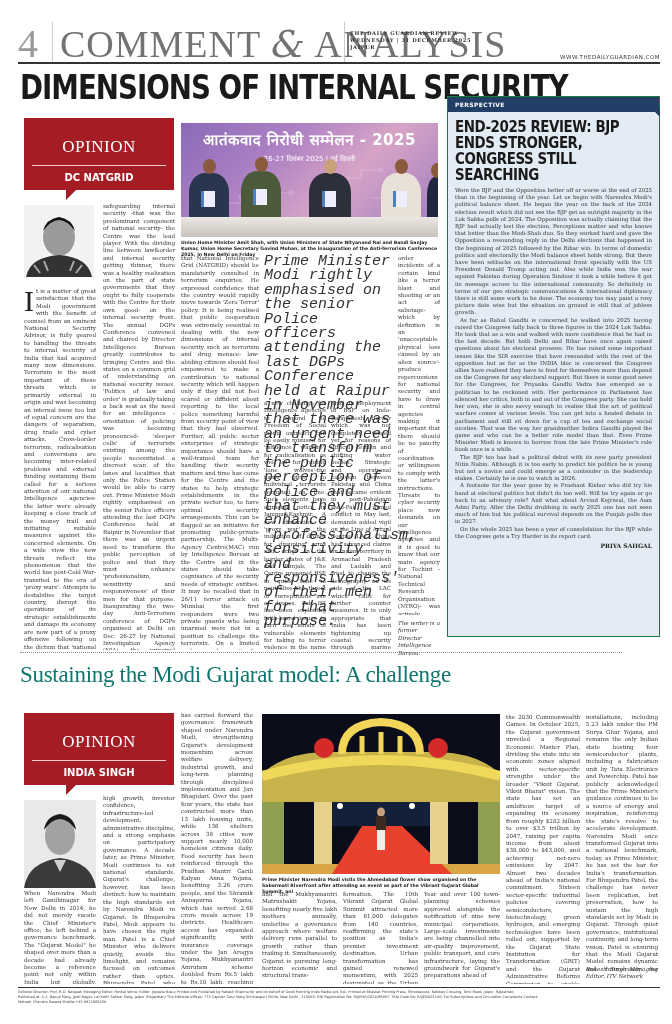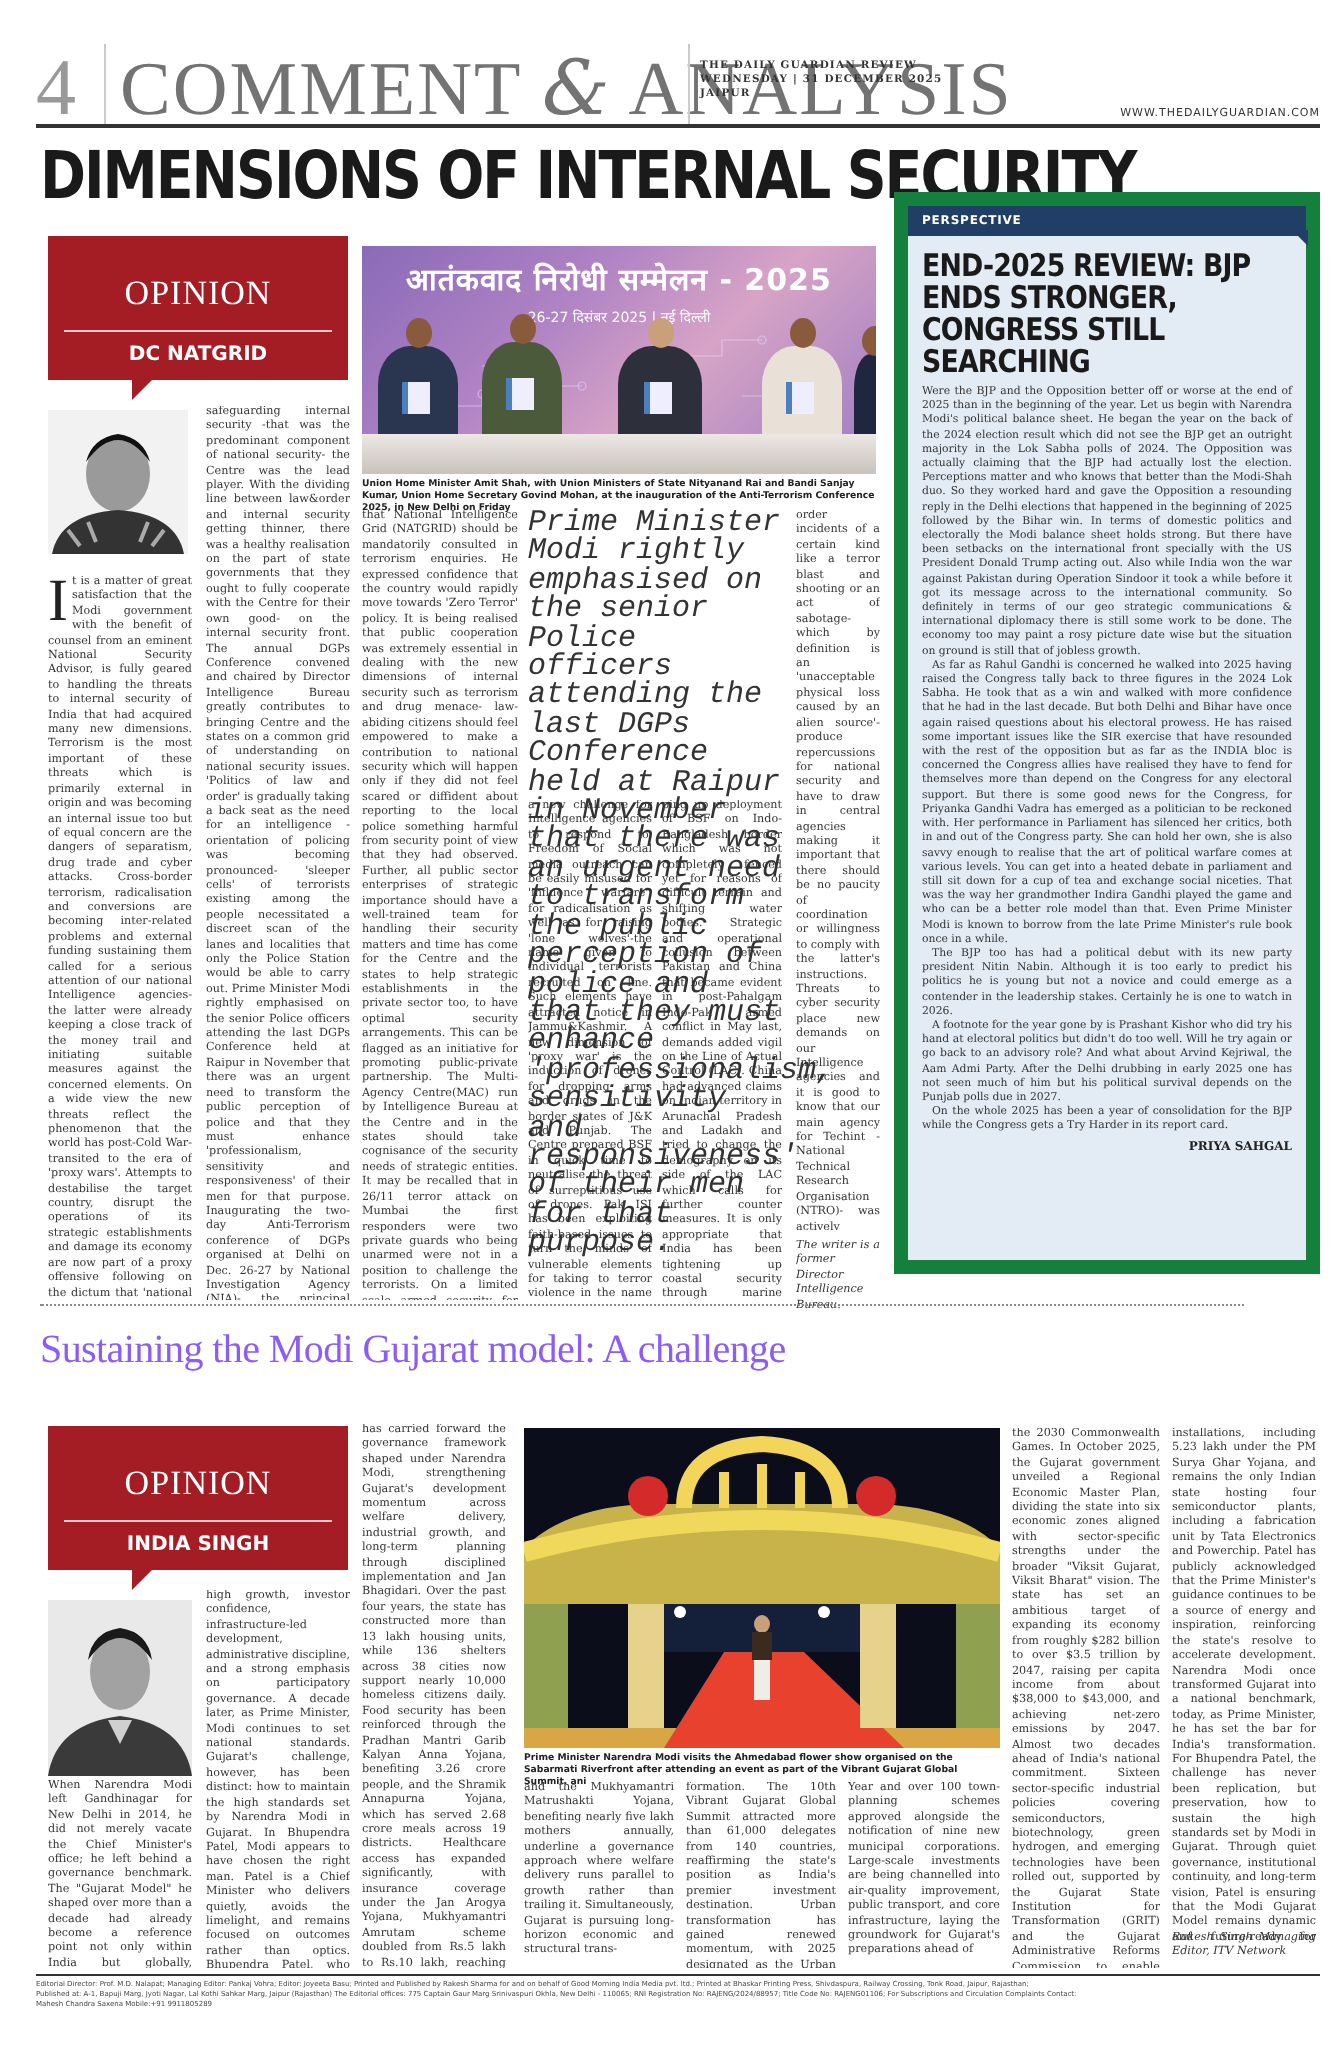--- a/index.html
+++ b/index.html
@@ -41,7 +41,7 @@
 .person .book{position:absolute;left:30%;top:18px;width:14px;height:16px;background:#eef;border-left:3px solid #4a7fc0}
 .table{position:absolute;left:0;right:0;bottom:0;height:20px;background:linear-gradient(#ece8e4,#c9c2bc)}
 
-.persp{background:#e3ebf4;border:7px solid #15803d}
+.persp{background:#e3ebf4;border:1px solid #15803d}
 .persp-tab{background:#203e66;color:#fff;font-family:"DejaVu Sans",sans-serif;font-weight:bold;font-size:6px;letter-spacing:.4px;padding:4px 7px}
 .persp-tab-notch{position:absolute;right:-1px;top:12px;width:0;height:0;border-top:8px solid #203e66;border-left:8px solid transparent}
 .persp-head{font-family:"DejaVu Sans",sans-serif;font-weight:bold;font-size:15.6px;line-height:16px;color:#1a1a1a;letter-spacing:-.5px;transform:scaleX(.86);transform-origin:left top;width:240px}

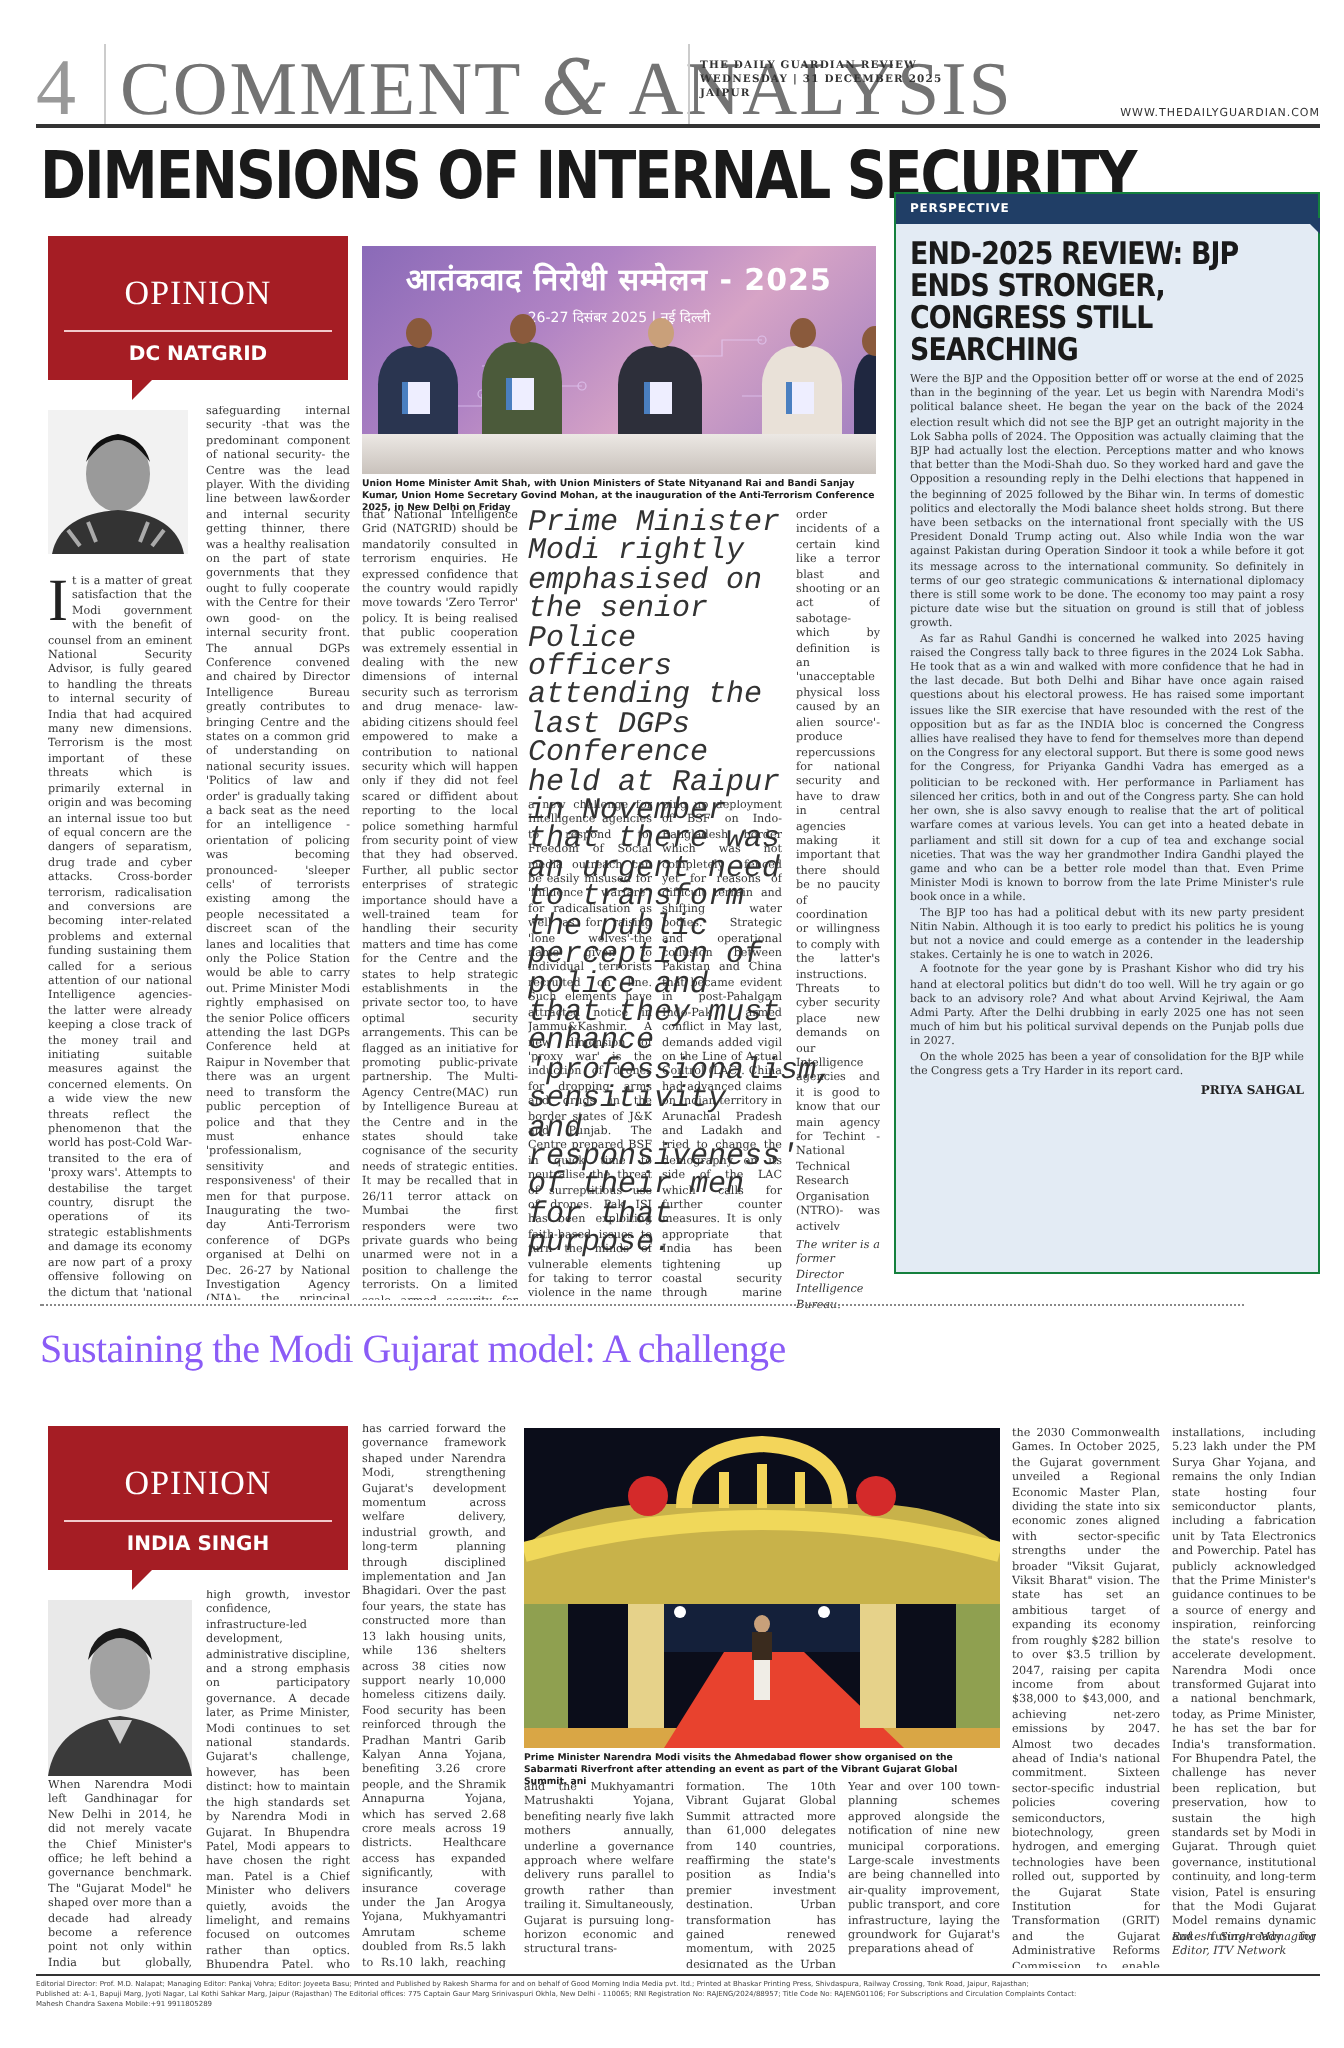--- a/index.html
+++ b/index.html
@@ -50,7 +50,7 @@
 .persp-author{font-weight:bold;font-size:6px;text-align:right;margin-top:2px;color:#222}
 .dotrule{left:20px;right:50px;top:652px;border-top:1px dotted #888}
 
-.head2{left:20px;top:660px;font-family:"Liberation Serif",serif;font-size:20px;color:#8b5cf6;white-space:nowrap;letter-spacing:-.3px;line-height:30px}
+.head2{left:20px;top:660px;font-family:"Liberation Serif",serif;font-size:23px;color:#0f766e;white-space:nowrap;letter-spacing:-.3px;line-height:30px}
 .photo2{overflow:hidden;background:#0a0a14}
 .footer-rule{left:18px;right:12px;top:987px;height:1px;background:#333}
 .footer{left:18px;right:12px;top:990px;font-family:"DejaVu Sans",sans-serif;font-size:3.5px;line-height:5.2px;color:#444}

